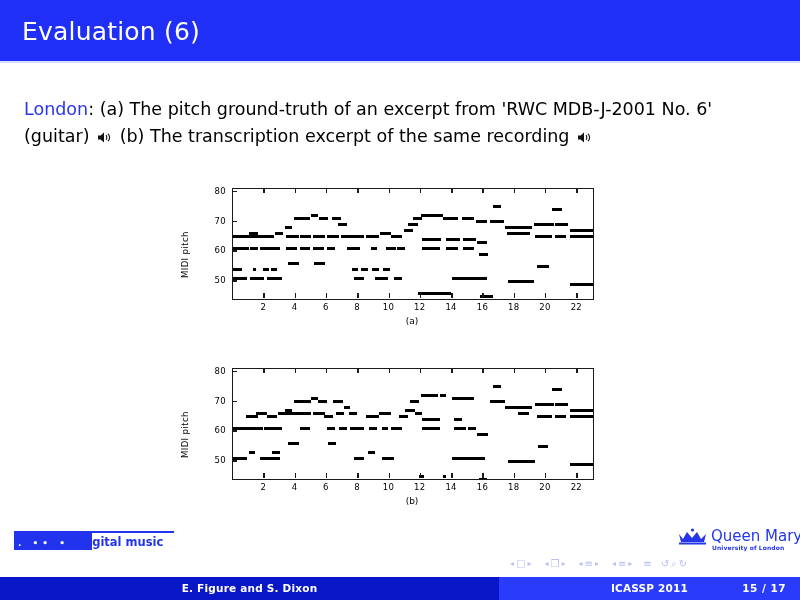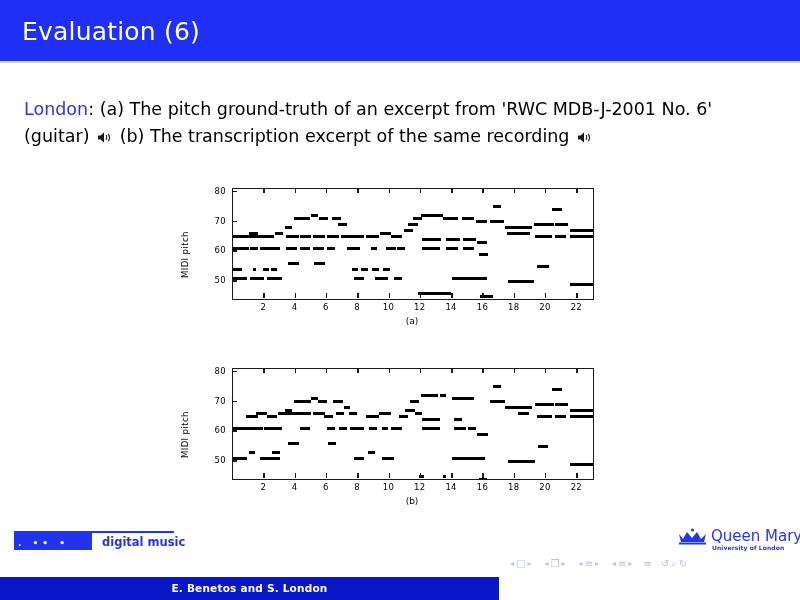--- a/index.html
+++ b/index.html
@@ -180,7 +180,7 @@
   }
   #c4dm-text {
     position: absolute;
-    left: 88px;
+    left: 66px;
     top: 4px;
     font-size: 11.5px;
     font-weight: bold;

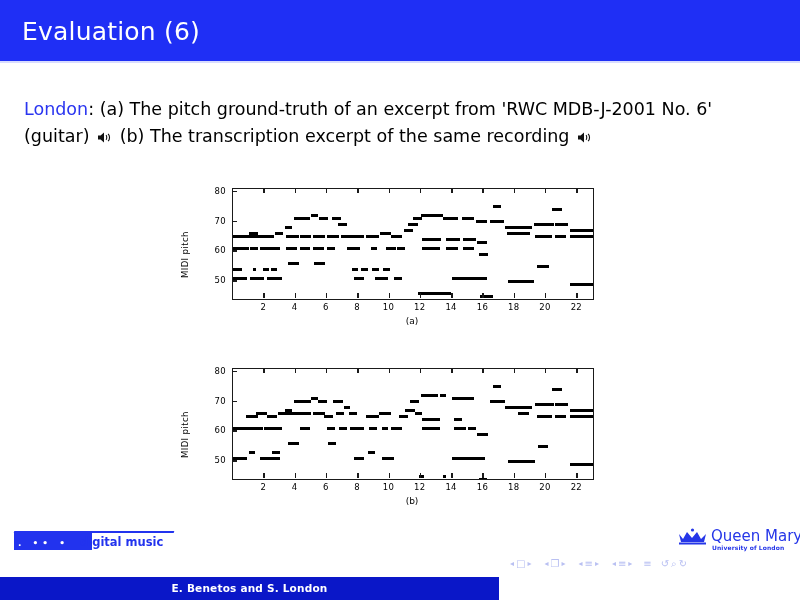--- a/index.html
+++ b/index.html
@@ -634,7 +634,7 @@
 
 <div id="footer">
   <div id="footer-left">
-    <div id="footer-authors">E. Benetos and S. London</div>
+    <div id="footer-authors">E. Figure and S. Dixon</div>
   </div>
 </div>
 

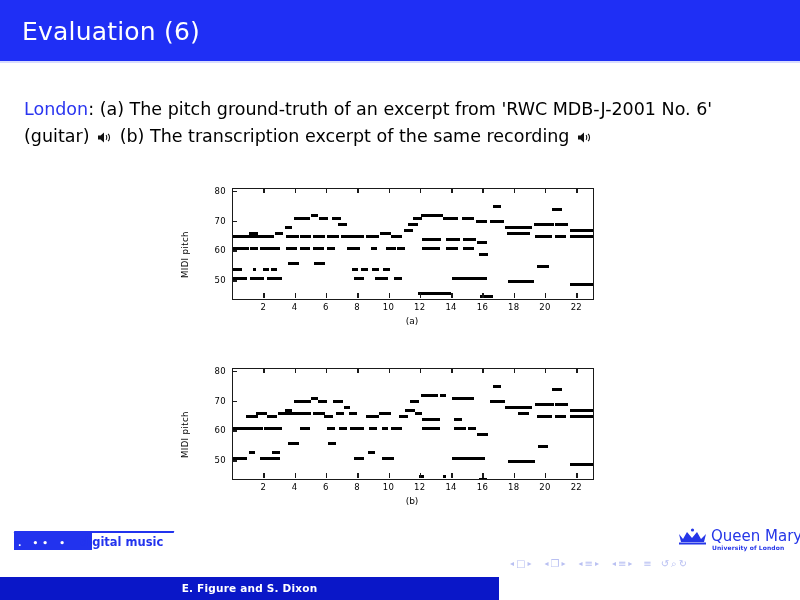--- a/index.html
+++ b/index.html
@@ -636,6 +636,10 @@
   <div id="footer-left">
     <div id="footer-authors">E. Figure and S. Dixon</div>
   </div>
+  <div id="footer-right">
+    <div id="footer-venue">ICASSP 2011</div>
+    <div id="footer-page">15 / 17</div>
+  </div>
 </div>
 
 </body></html>

